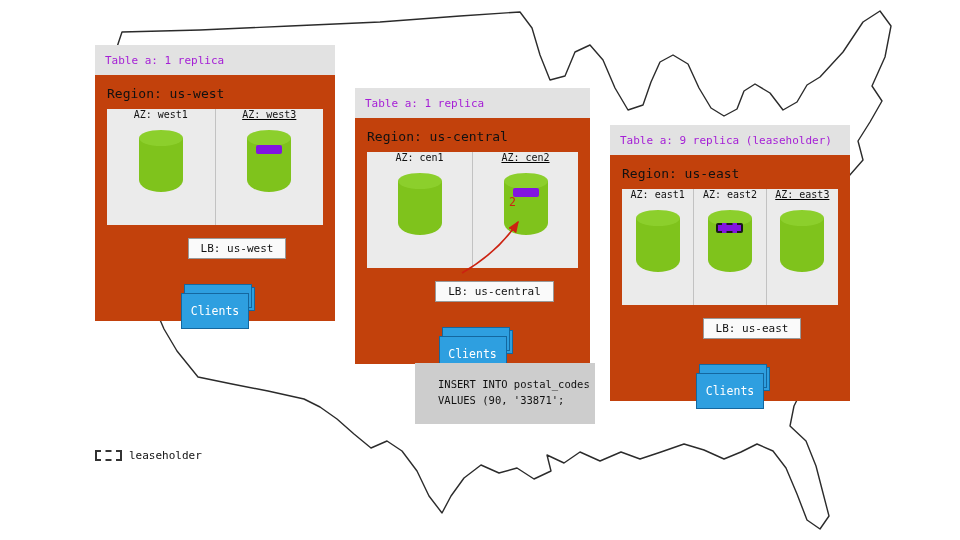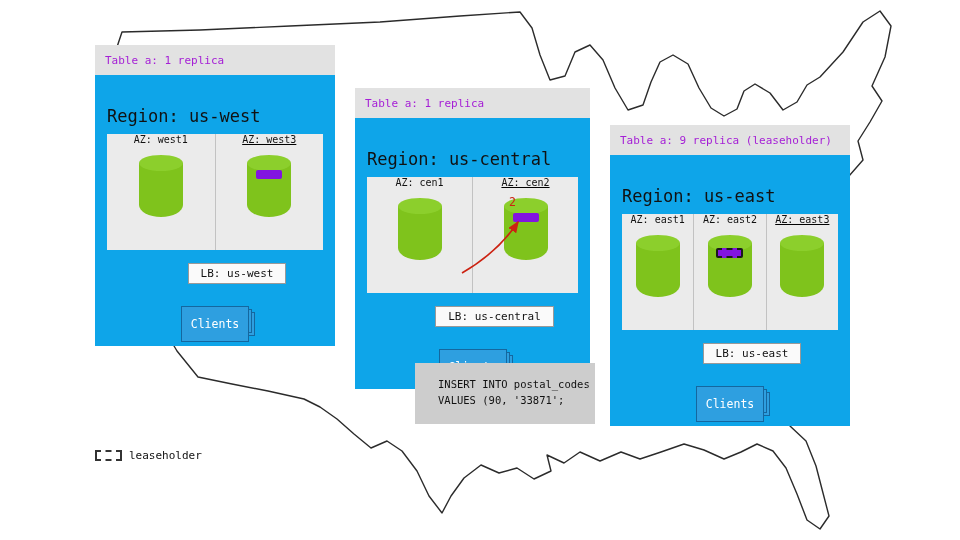--- a/index.html
+++ b/index.html
@@ -16,7 +16,7 @@
   #map-layer { position: absolute; left: 0; top: 0; z-index: 0; }
 
   
-  .panel { position: absolute; background: #0ea5e9; z-index: 1; padding-bottom: 16px; }
+  .panel { position: absolute; background: #c2410c; z-index: 1; padding-bottom: 16px; }
   .panel-title {
     height: 30px; background: #e2e2e2;
     display: flex; align-items: center;

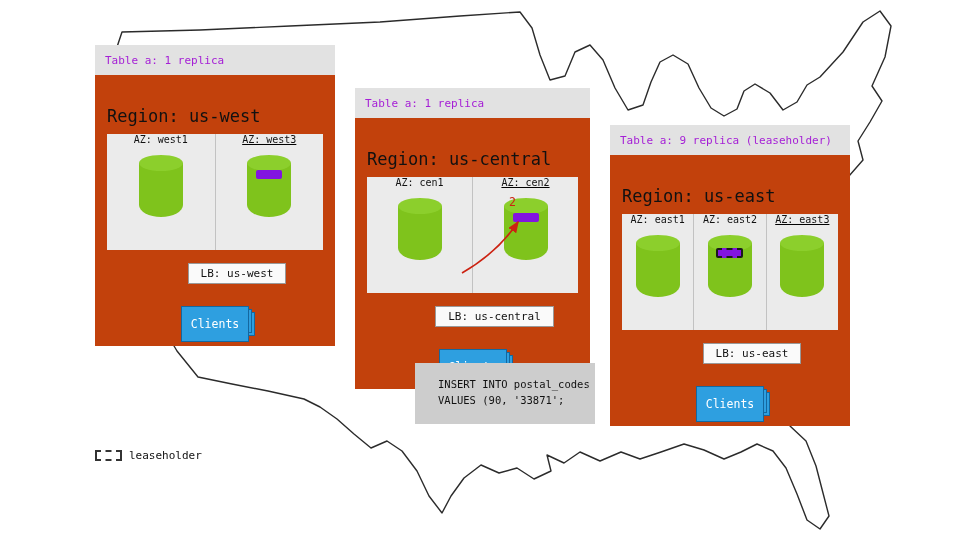--- a/index.html
+++ b/index.html
@@ -22,7 +22,7 @@
     display: flex; align-items: center;
     padding: 0 10px; color: #a51fd6; font-size: 11px; white-space: nowrap;
   }
-  .region-label { padding: 11px 12px 8px 12px; font-size: 17px; color: #111; margin-top: 20px; }
+  .region-label { padding: 11px 12px 8px 12px; font-size: 13px; color: #111; }
   .az-box { margin: 0 12px; background: #ebebeb; display: flex; height: 116px; }
   .az-col { flex: 1; display: flex; flex-direction: column; align-items: center; border-right: 1px solid #c2c2c2; }
   .az-col:last-child { border-right: none; text-decoration: underline; }

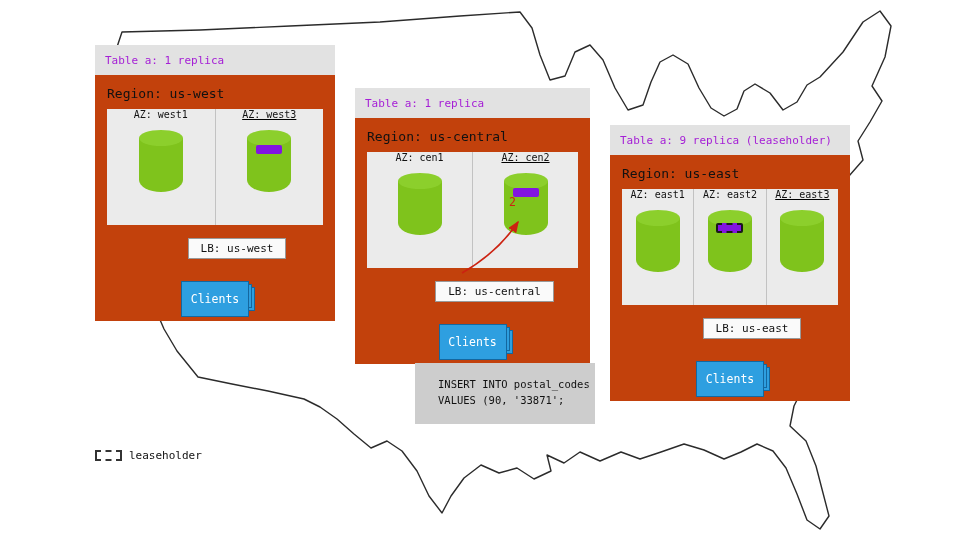--- a/index.html
+++ b/index.html
@@ -60,7 +60,7 @@
   .clients-layer.l2 { transform: translate(6px, 6px); }
   .clients-layer.l1 { transform: translate(3px, 3px); }
   .clients-btn {
-    position: absolute; left: 0; top: 0; width: 68px; height: 36px;
+    position: absolute; left: 0; top: 12px; width: 68px; height: 36px;
     background: #2e9fe0; border: 1px solid #14679f;
     color: #ffffff; font-size: 11.5px;
     display: flex; align-items: center; justify-content: center;

